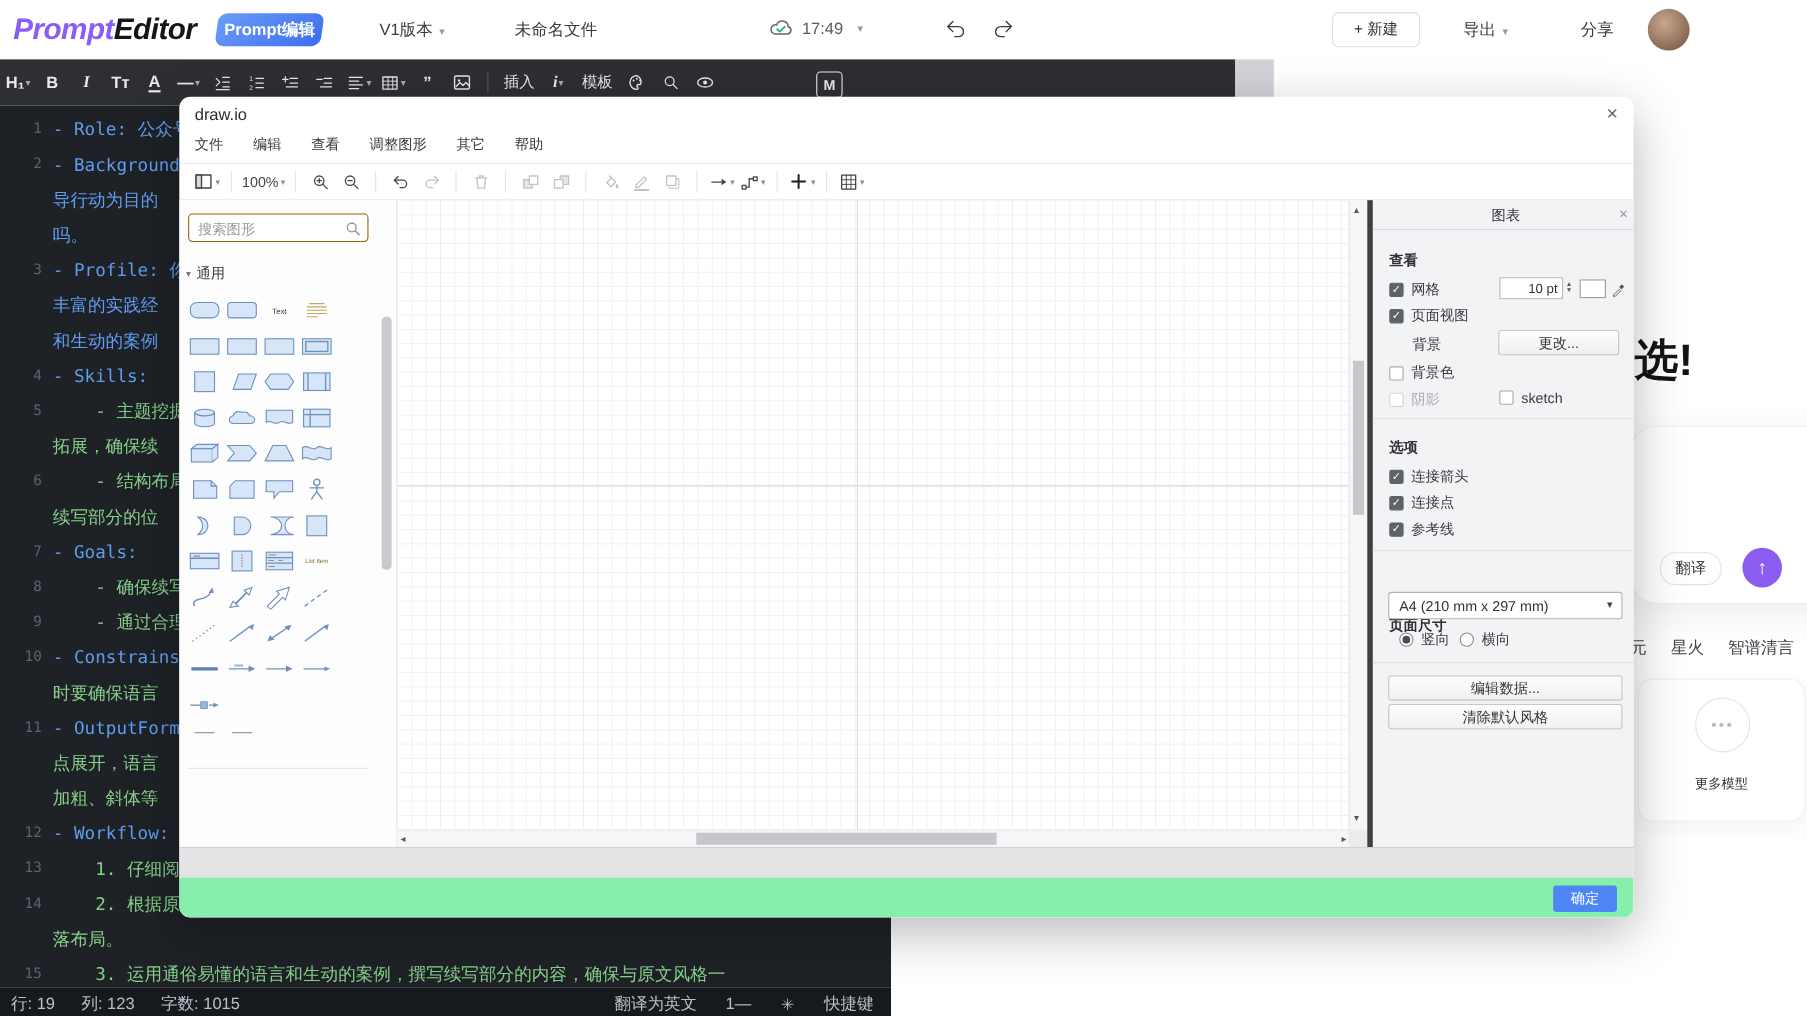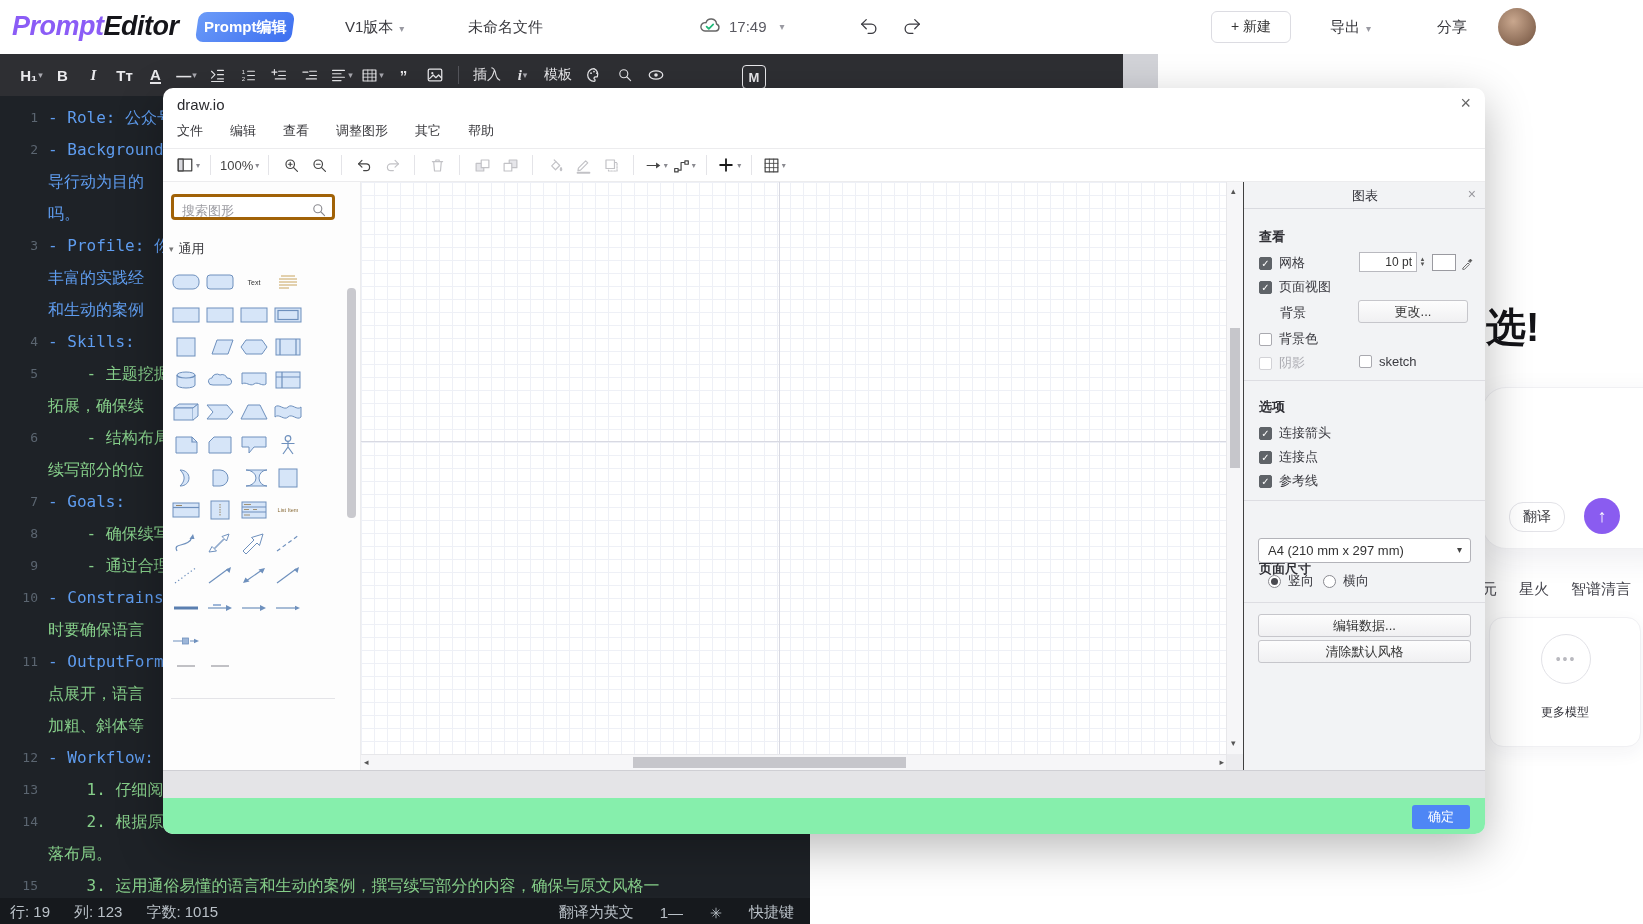--- a/index.html
+++ b/index.html
@@ -22,7 +22,7 @@
   .icoN{display:inline-flex;align-items:center;justify-content:center;}
   
   .mdbar{position:absolute;left:0;top:54px;width:1123px;height:42px;background:#2e2f33;display:flex;align-items:center;
-    padding-left:18px;box-sizing:border-box;gap:4px;}
+    padding-left:3px;box-sizing:border-box;gap:4px;}
   .mdgutter{position:absolute;left:1123px;top:54px;width:35px;height:42px;background:#d2d3d8;}
   .tbi{min-width:27px;height:28px;display:flex;align-items:center;justify-content:center;color:#e9e9ec;font-size:15px;
     border-radius:4px;gap:1px;}

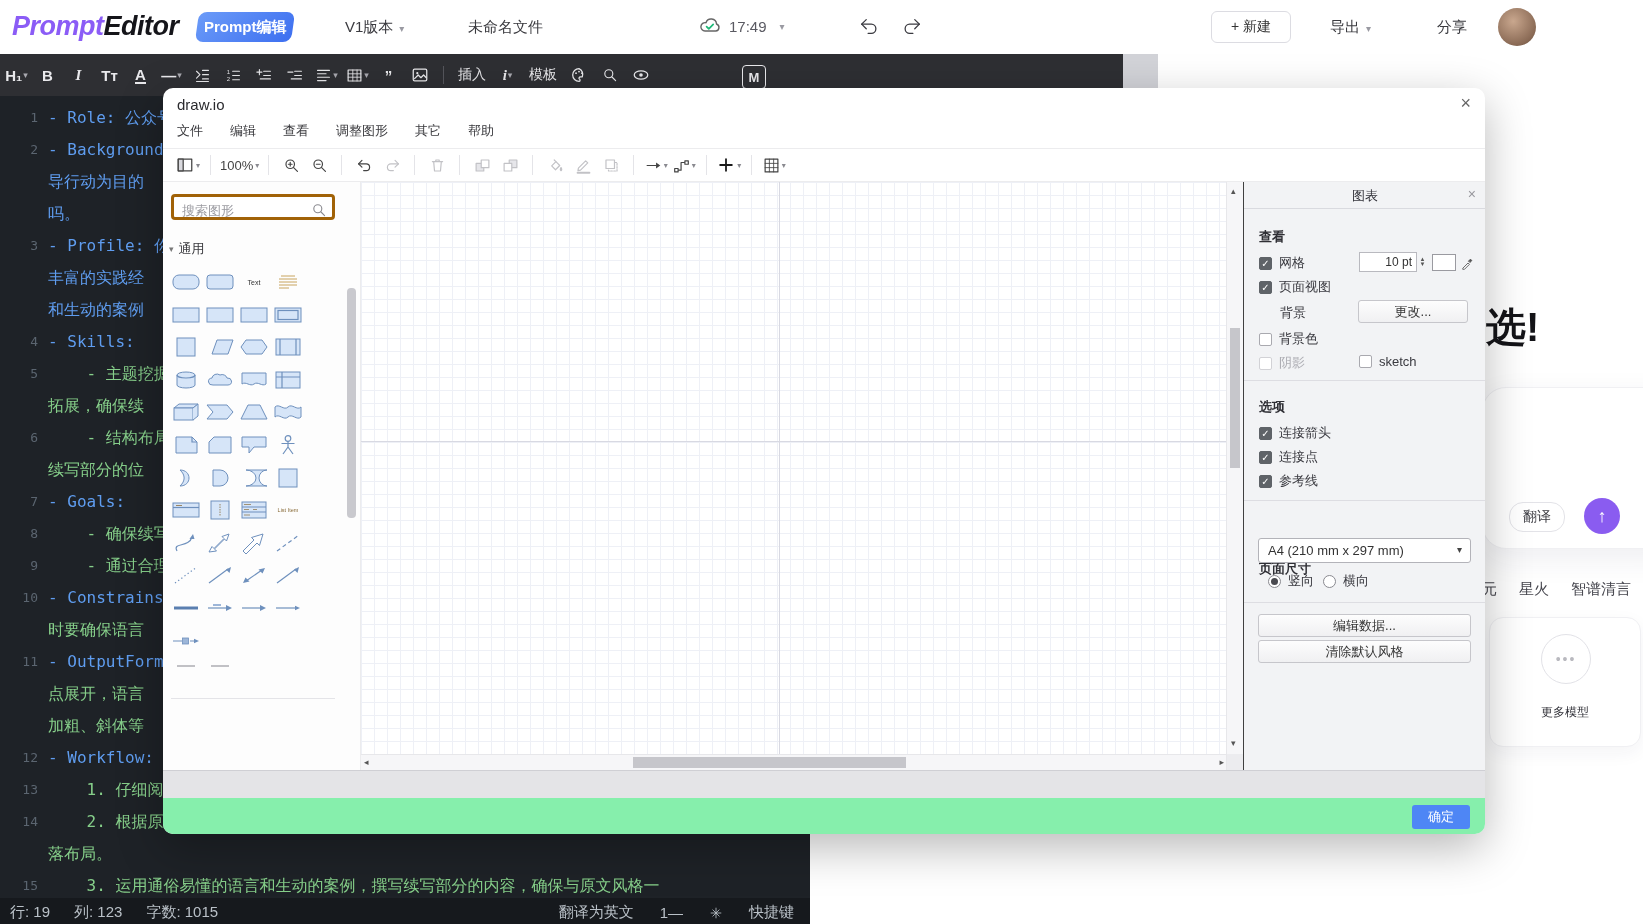--- a/index.html
+++ b/index.html
@@ -98,7 +98,7 @@
   .vscroll .thumb{position:absolute;left:3px;top:146px;width:10px;height:140px;background:#c6c6cb;}
   .vscroll .corner{position:absolute;left:0;top:572px;width:17px;height:16px;background:#ececef;}
   
-  .panel{position:relative;width:242px;height:588px;background:#f2f3f5;border-left:1px solid #404040;box-sizing:border-box;}
+  .panel{position:relative;width:242px;height:588px;background:#f2f3f5;border-left:5px solid #404040;box-sizing:border-box;}
   .phead{position:absolute;left:0;top:0;width:242px;height:26px;border-bottom:1px solid #d9dadf;}
   .phead .t{position:absolute;left:0;width:242px;text-align:center;top:5px;font-size:13px;color:#33333a;}
   .phead .x{position:absolute;right:10px;top:4px;color:#97979d;font-size:14px;}

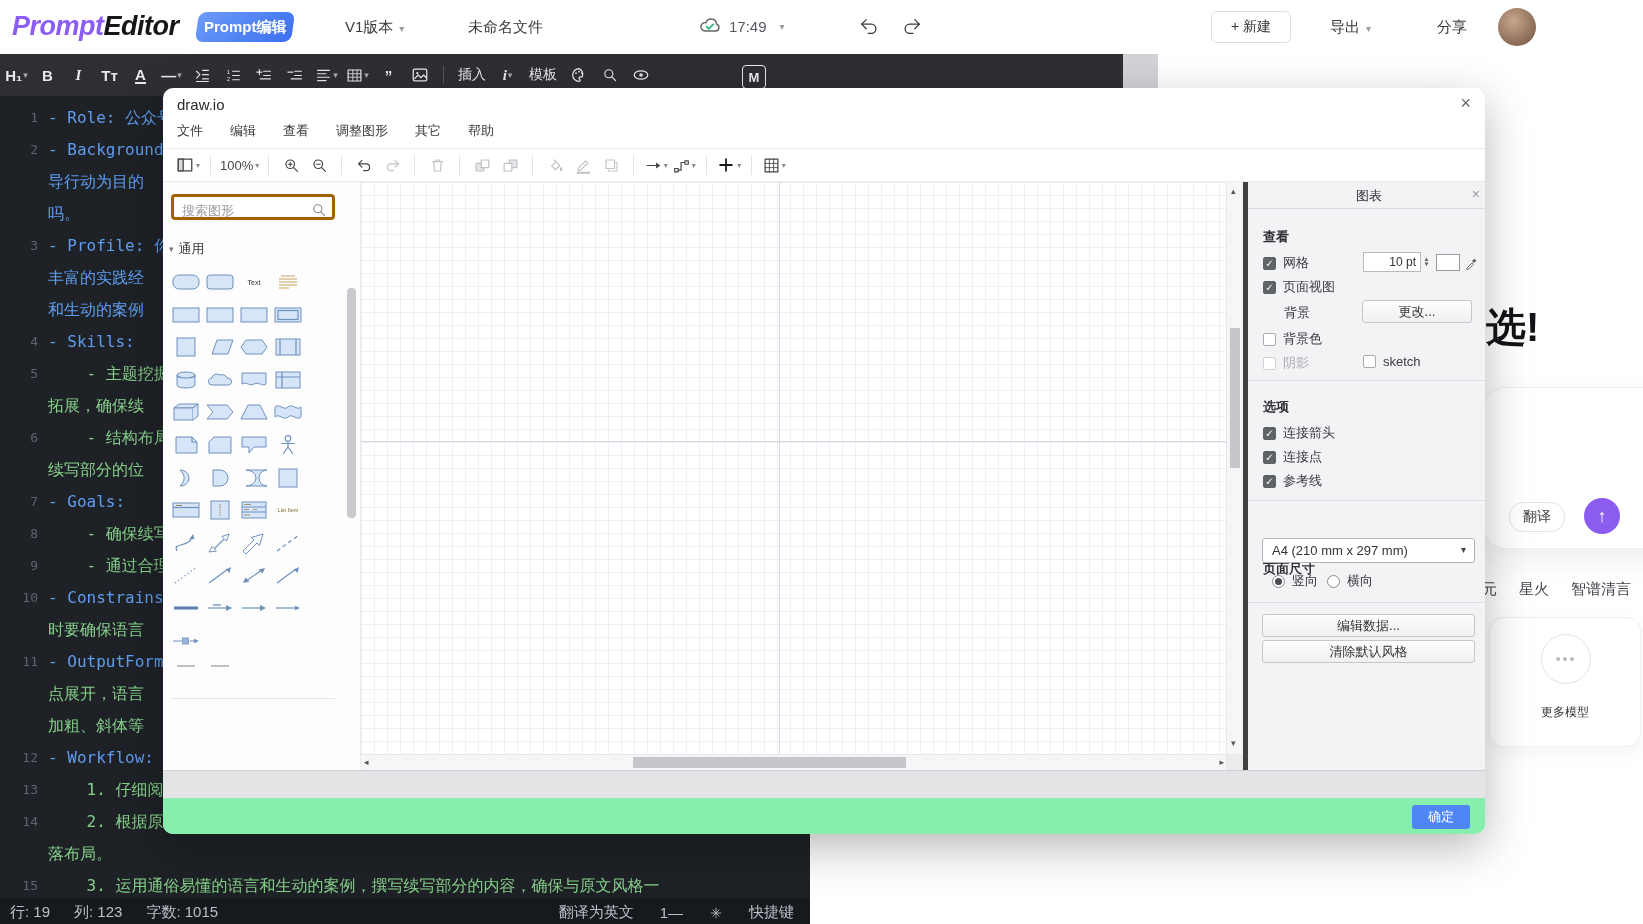--- a/index.html
+++ b/index.html
@@ -72,7 +72,7 @@
   .dbody{position:absolute;left:0;top:94px;width:1322px;height:588px;display:flex;}
   
   .shapes{position:relative;width:197px;height:588px;background:#fdfdfd;box-sizing:border-box;}
-  .searchbox{position:absolute;left:8px;top:12px;width:164px;height:26px;border:3px solid #a16207;border-radius:4px;
+  .searchbox{position:absolute;left:8px;top:12px;width:164px;height:26px;border:1px solid #a16207;border-radius:4px;
     background:#fff;box-sizing:border-box;}
   .searchbox .ph{position:absolute;left:8px;top:5px;font-size:13px;color:#9a9aa0;}
   .searchbox .mag{position:absolute;right:5px;top:5px;color:#8a8a90;}

